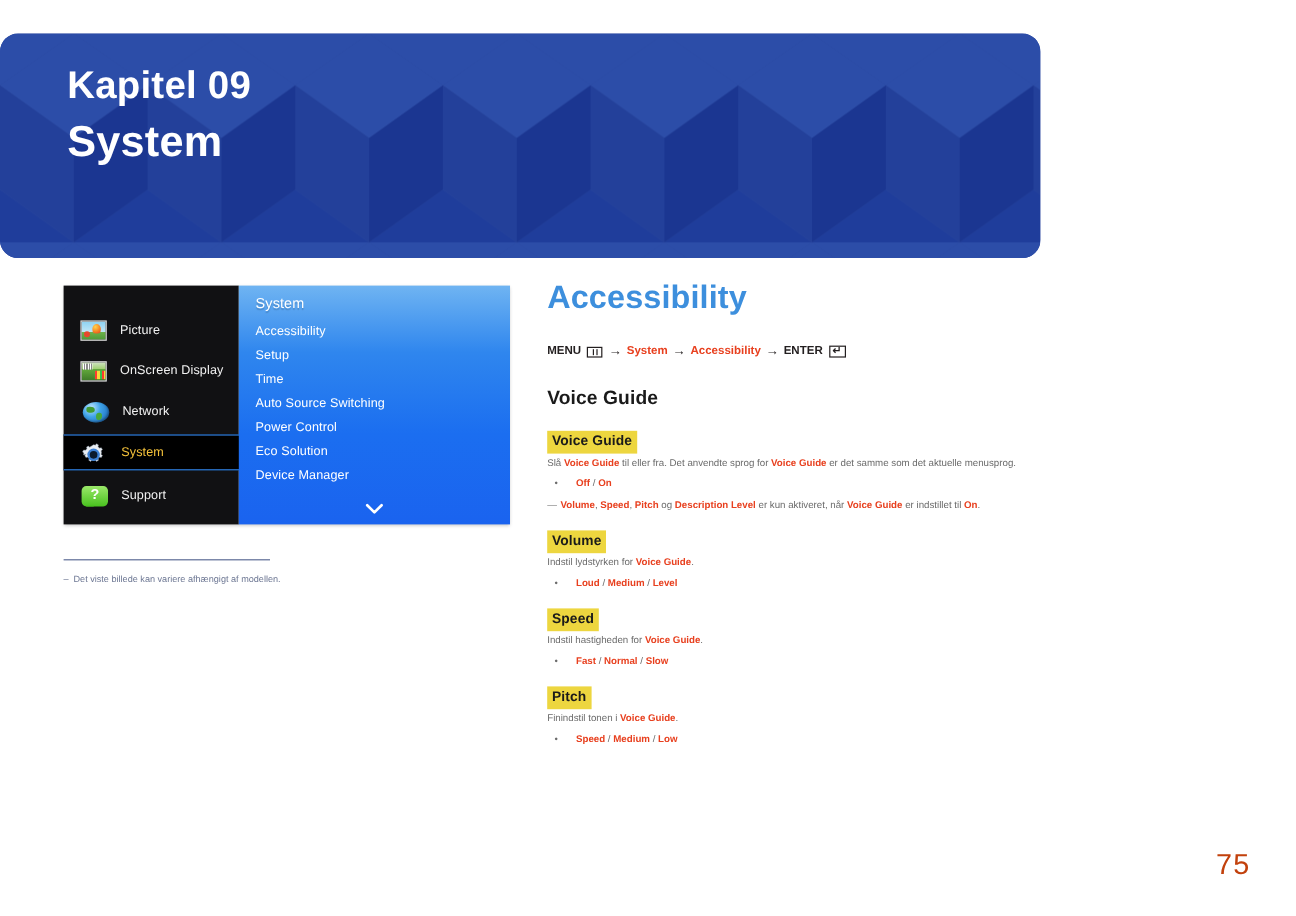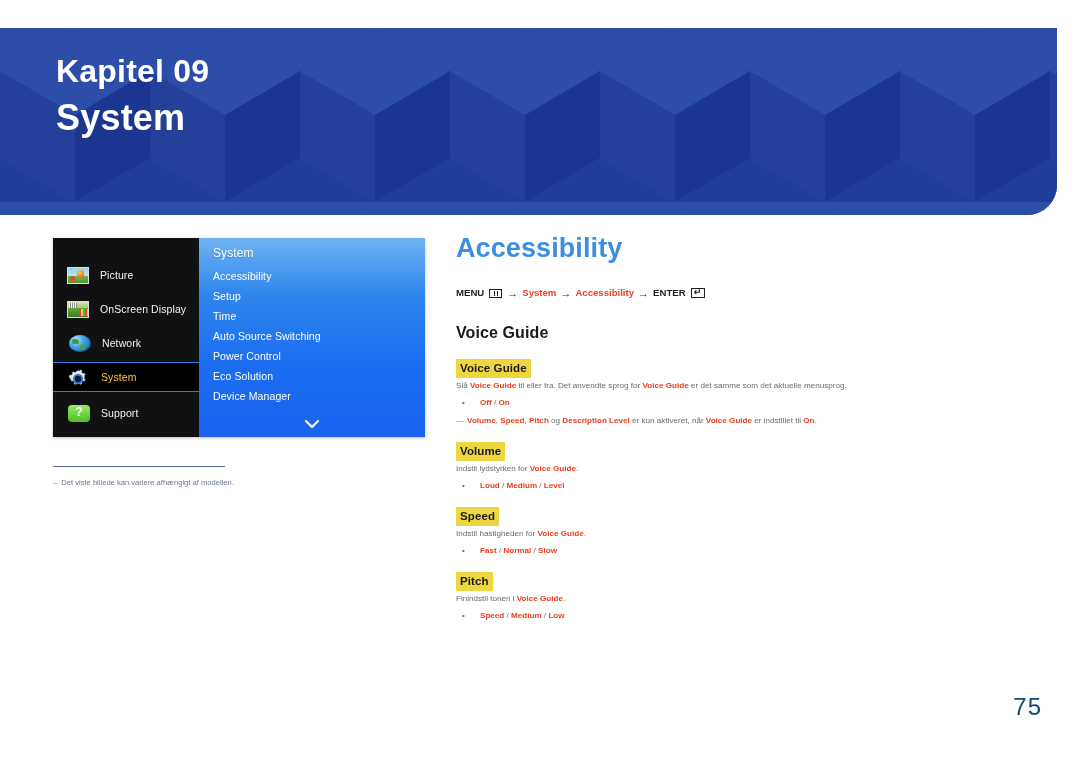--- a/index.html
+++ b/index.html
@@ -21,12 +21,13 @@
     position: absolute;
     left: 0;
     top: 28px;
-    width: 1057px;
+    width: 867px;
     height: 187px;
     border-bottom-right-radius: 30px;
     border-top-right-radius: 0px;
     overflow: hidden;
     background: #1f3d9b;
+    border-radius: 15px;
   }
   .cube-pattern {
     position: absolute;

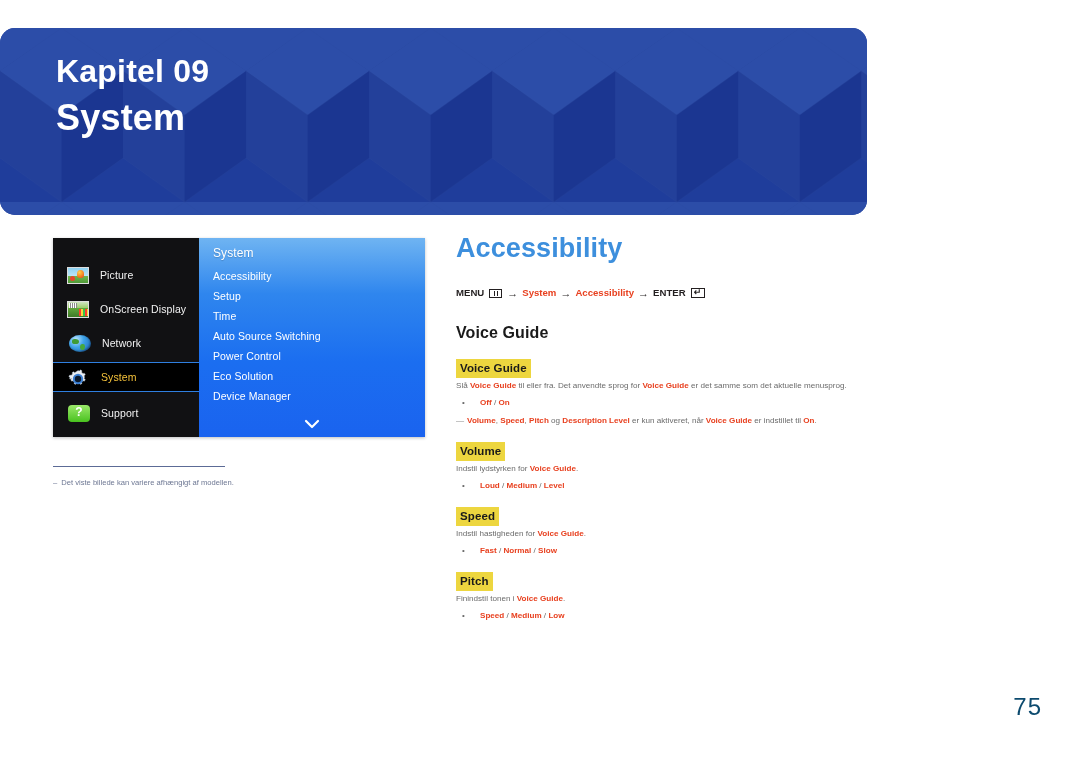--- a/index.html
+++ b/index.html
@@ -385,9 +385,9 @@
   #page-number {
     position: absolute;
     right: 38px;
-    bottom: 42px;
+    bottom: 28px;
     font-size: 24px;
-    color: #0c4a6e;
+    color: #c2410c;
     letter-spacing: 1px;
   }
 </style>

